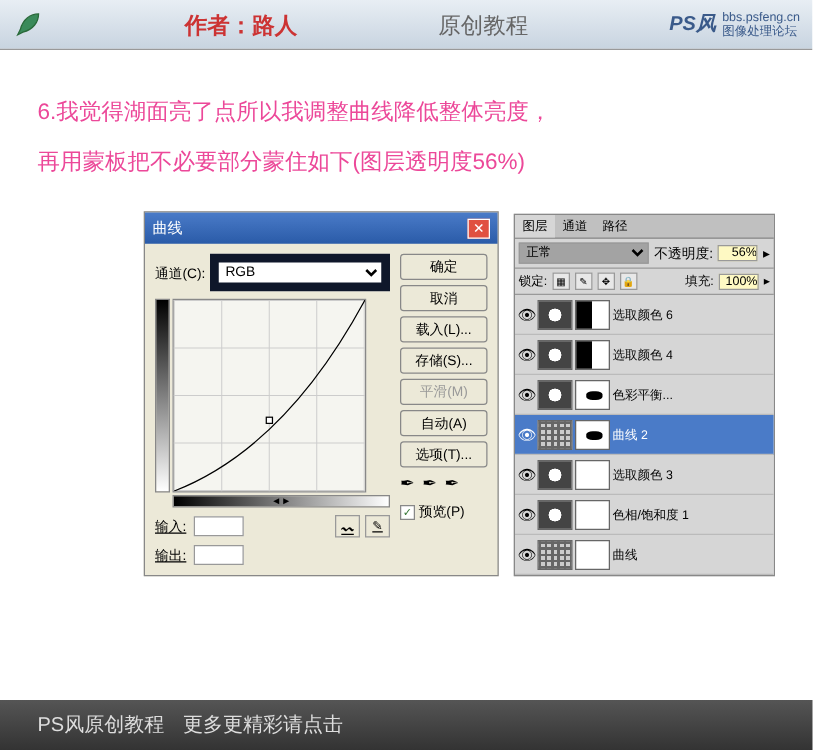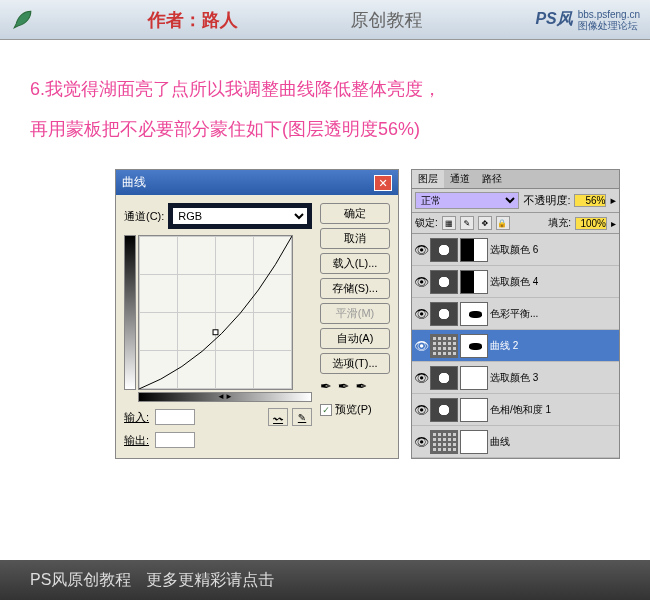--- a/index.html
+++ b/index.html
@@ -13,7 +13,7 @@
 .logo-sub { font-size: 10px; color: #3a5a8a; line-height: 1.1; }
 .content { padding: 30px 30px 10px 30px; }
 .instruction { font-size: 18px; color: #ec4899; line-height: 2.2; margin-bottom: 20px; font-family: SimSun, serif; }
-.screenshot-area { display: flex; gap: 12px; margin-left: 85px; }
+.screenshot-area { display: flex; gap: 12px; margin-left: 85px; align-items: flex-end; }
 .curves-dialog { width: 310px; background: #ece9d8; border: 1px solid #888; }
 .curves-title { background: linear-gradient(#4a7bc8, #2a5ba8); color: #fff; padding: 4px 6px; font-size: 12px; display: flex; justify-content: space-between; align-items: center; }
 .close-x { background: #e05040; width: 18px; height: 16px; border: 1px solid #fff; color: #fff; font-size: 11px; text-align: center; line-height: 14px; }

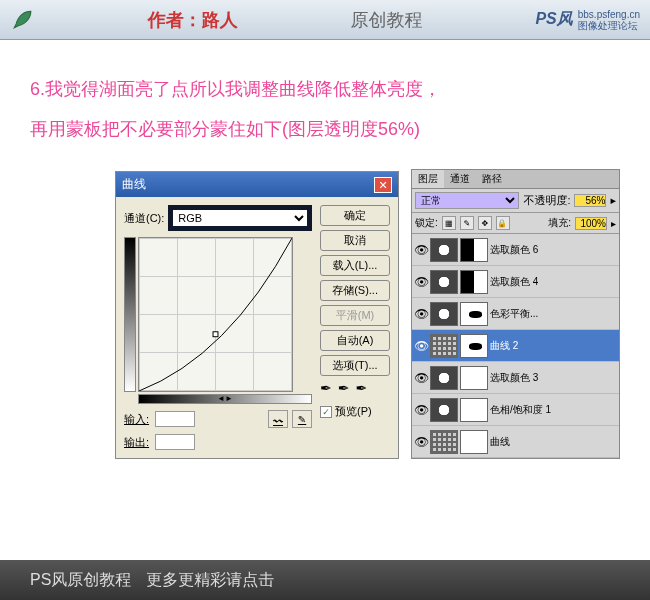--- a/index.html
+++ b/index.html
@@ -46,7 +46,7 @@
 .ptab { padding: 2px 6px; font-size: 10px; }
 .ptab.active { background: #d6d6d6; }
 .panel-top { display: flex; align-items: center; padding: 3px; gap: 4px; border-bottom: 1px solid #999; }
-.blend-select { flex: 1; border: 1px solid #999; background: #c4b5fd; font-size: 10px; padding: 1px; }
+.blend-select { flex: 1; border: 1px solid #999; background: #a3a3a3; font-size: 10px; padding: 1px; }
 .opacity-input { width: 32px; border: 1px solid #999; background: #fde047; font-size: 10px; text-align: right; }
 .panel-lock { display: flex; align-items: center; padding: 3px; gap: 4px; border-bottom: 1px solid #999; font-size: 10px; }
 .lock-icons { display: flex; gap: 4px; }

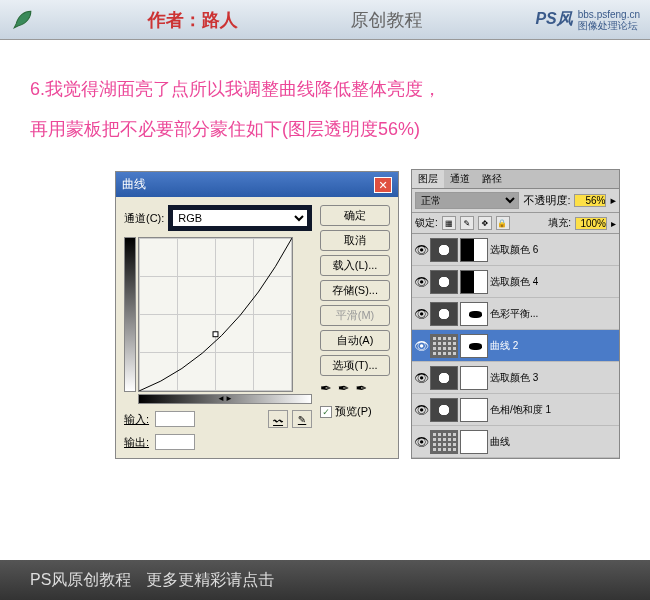--- a/index.html
+++ b/index.html
@@ -47,7 +47,7 @@
 .ptab.active { background: #d6d6d6; }
 .panel-top { display: flex; align-items: center; padding: 3px; gap: 4px; border-bottom: 1px solid #999; }
 .blend-select { flex: 1; border: 1px solid #999; background: #a3a3a3; font-size: 10px; padding: 1px; }
-.opacity-input { width: 32px; border: 1px solid #999; background: #fde047; font-size: 10px; text-align: right; }
+.opacity-input { width: 32px; border: 1px solid #999; background: #fef9c3; font-size: 10px; text-align: right; }
 .panel-lock { display: flex; align-items: center; padding: 3px; gap: 4px; border-bottom: 1px solid #999; font-size: 10px; }
 .lock-icons { display: flex; gap: 4px; }
 .lock-icon { width: 14px; height: 14px; border: 1px solid #999; background: #e8e8e8; font-size: 8px; display: flex; align-items: center; justify-content: center; }

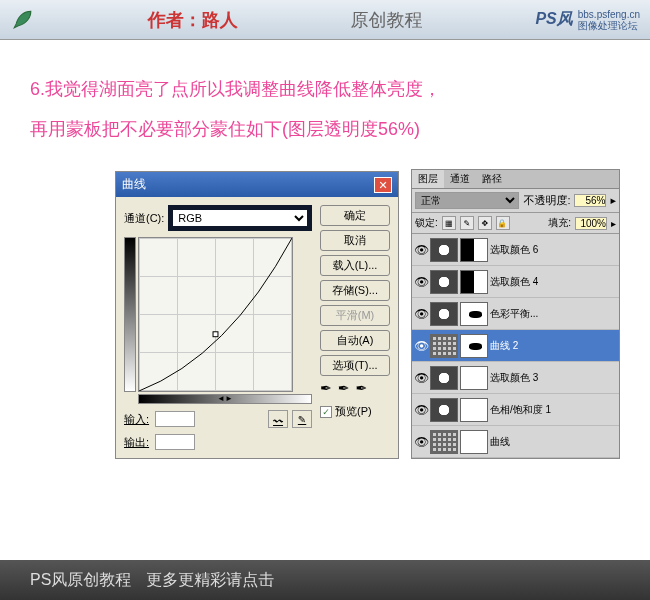--- a/index.html
+++ b/index.html
@@ -20,7 +20,7 @@
 .curves-body { padding: 8px; display: flex; gap: 8px; }
 .curves-left { flex: 1; }
 .channel-row { display: flex; align-items: center; gap: 4px; font-size: 11px; margin-bottom: 6px; }
-.channel-select { flex: 1; border: 5px solid #0f172a; background: #fff; font-size: 11px; padding: 1px; }
+.channel-select { flex: 1; border: 7px solid #0f172a; background: #fff; font-size: 11px; padding: 1px; }
 .curve-area { display: flex; gap: 2px; }
 .vgrad { width: 12px; height: 155px; background: linear-gradient(#000, #fff); border: 1px solid #888; }
 .curve-grid { width: 155px; height: 155px; background: #f5f5f0; border: 1px solid #888; position: relative; }

